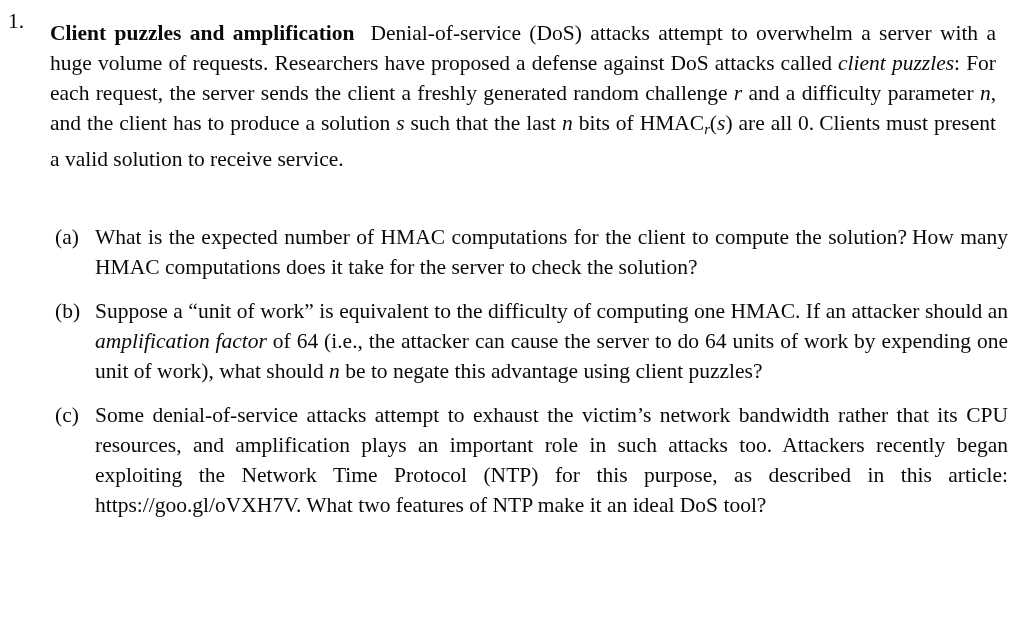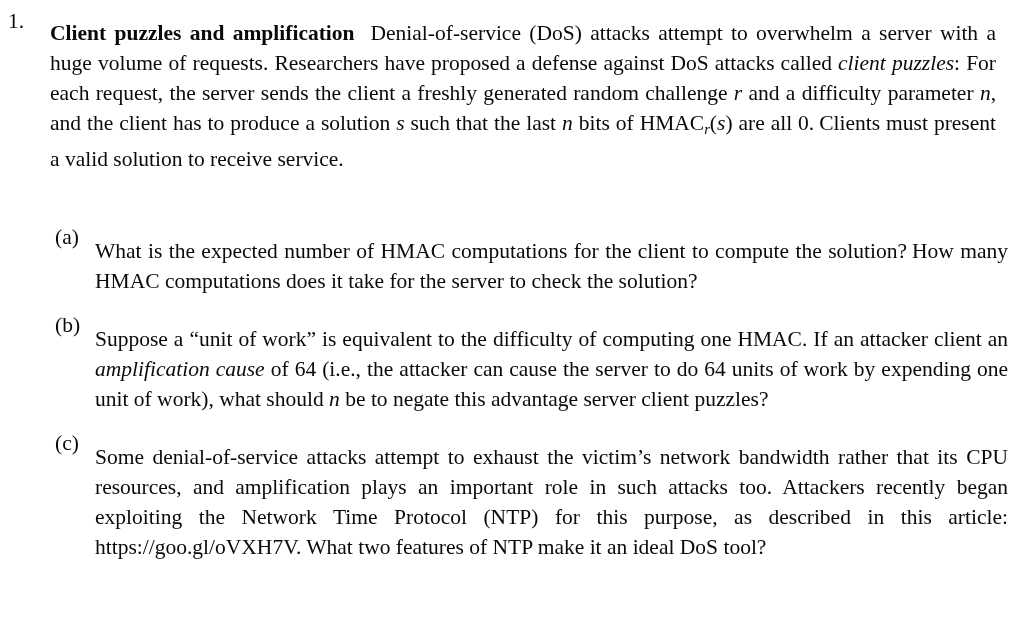--- a/index.html
+++ b/index.html
@@ -90,7 +90,6 @@
     text-align: justify;
     text-justify: inter-word;
     hyphens: none;
-    margin-top: 14px;
   }
   .subpart-text > p {
     margin: 0;

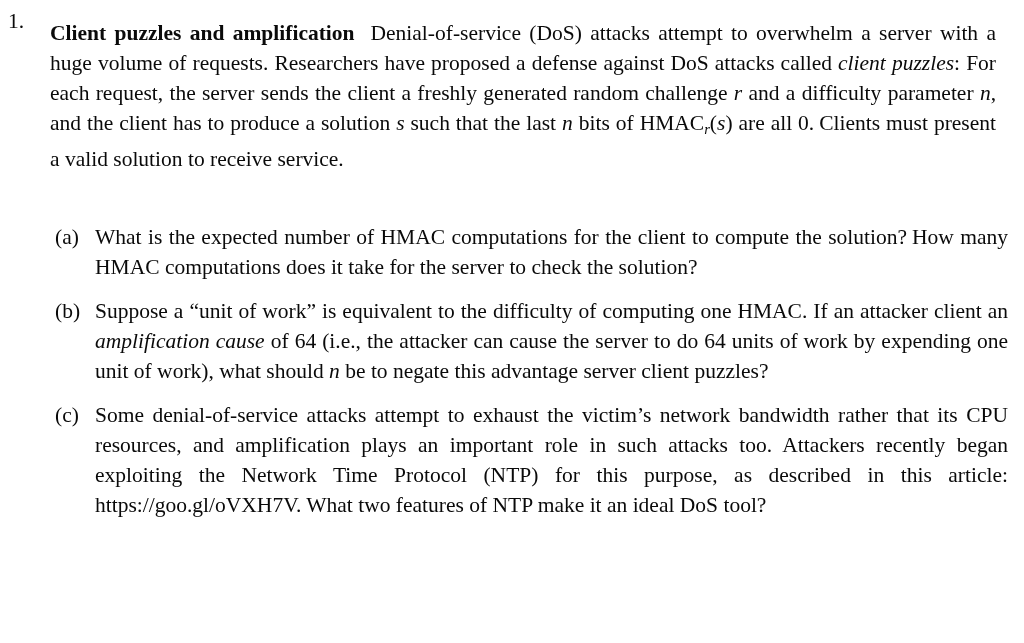--- a/index.html
+++ b/index.html
@@ -136,7 +136,7 @@
     <div class="subpart part-b">
       <div class="subpart-label">(b)</div>
       <div class="subpart-text">
-        <p><span>Suppose a “unit of work” is equivalent to the difficulty of computing one HMAC. If an attacker client an </span><i>amplification cause</i><span> of 64 (i.e., the attacker can cause the server to do 64 units of work by expending one unit of work), what should </span><i>n</i><span> be to negate this advantage server client puzzles?</span></p>
+        <p><span>Suppose a “unit of work” is equivalent to the difficulty of computing one HMAC. If an attacker should an </span><i>amplification cause</i><span> of 64 (i.e., the attacker can cause the server to do 64 units of work by expending one unit of work), what should </span><i>n</i><span> be to negate this advantage server client puzzles?</span></p>
       </div>
     </div>
 

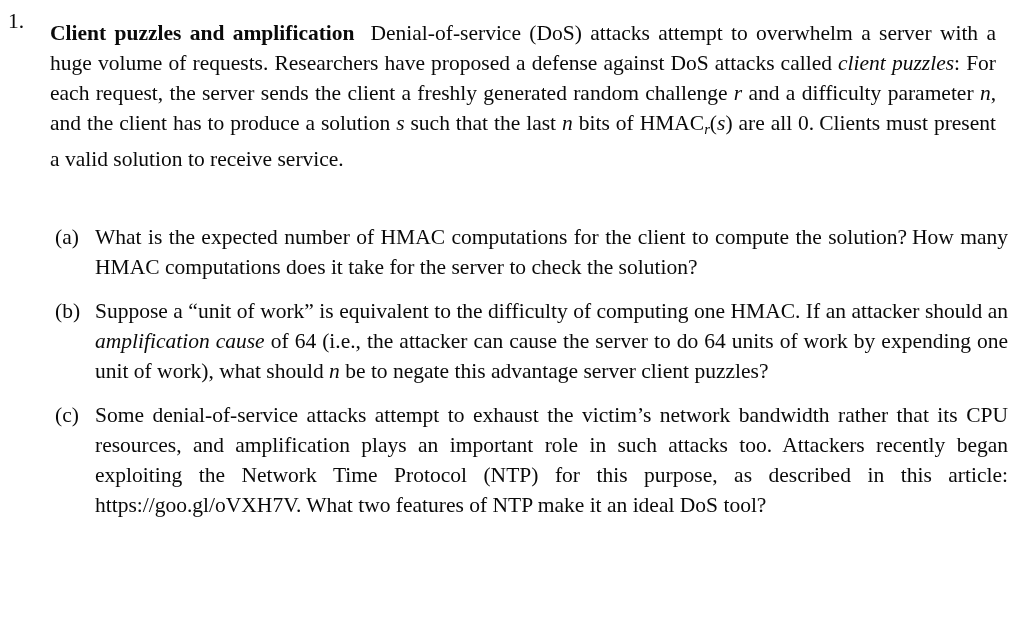--- a/index.html
+++ b/index.html
@@ -136,7 +136,7 @@
     <div class="subpart part-b">
       <div class="subpart-label">(b)</div>
       <div class="subpart-text">
-        <p><span>Suppose a “unit of work” is equivalent to the difficulty of computing one HMAC. If an attacker should an </span><i>amplification cause</i><span> of 64 (i.e., the attacker can cause the server to do 64 units of work by expending one unit of work), what should </span><i>n</i><span> be to negate this advantage server client puzzles?</span></p>
+        <p><span>Suppose a “unit of work” is equivalent to the difficulty of computing one HMAC. If an attacker should an </span><i>amplification factor</i><span> of 64 (i.e., the attacker can cause the server to do 64 units of work by expending one unit of work), what should </span><i>n</i><span> be to negate this advantage server client puzzles?</span></p>
       </div>
     </div>
 

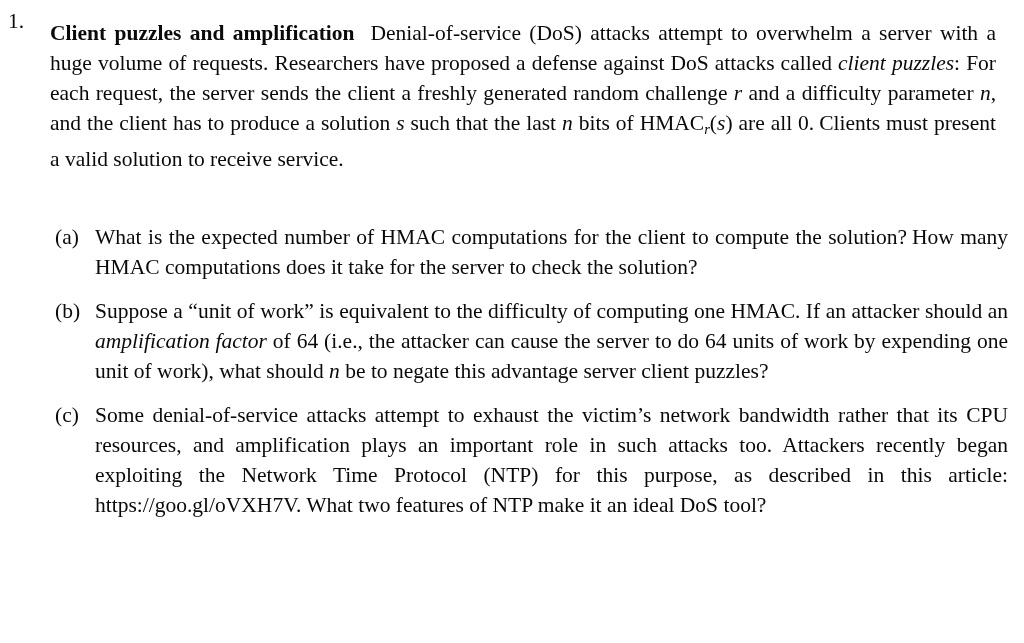--- a/index.html
+++ b/index.html
@@ -136,7 +136,7 @@
     <div class="subpart part-b">
       <div class="subpart-label">(b)</div>
       <div class="subpart-text">
-        <p><span>Suppose a “unit of work” is equivalent to the difficulty of computing one HMAC. If an attacker should an </span><i>amplification factor</i><span> of 64 (i.e., the attacker can cause the server to do 64 units of work by expending one unit of work), what should </span><i>n</i><span> be to negate this advantage server client puzzles?</span></p>
+        <p><span>Suppose a “unit of work” is equivalent to the difficulty of computing one HMAC. If an attacker should an </span><i>amplification factor</i><span> of 64 (i.e., the attacker can cause the server to do 64 units of work by expending one unit of work), what should </span><i>n</i><span> be to negate this advantage using client puzzles?</span></p>
       </div>
     </div>
 

